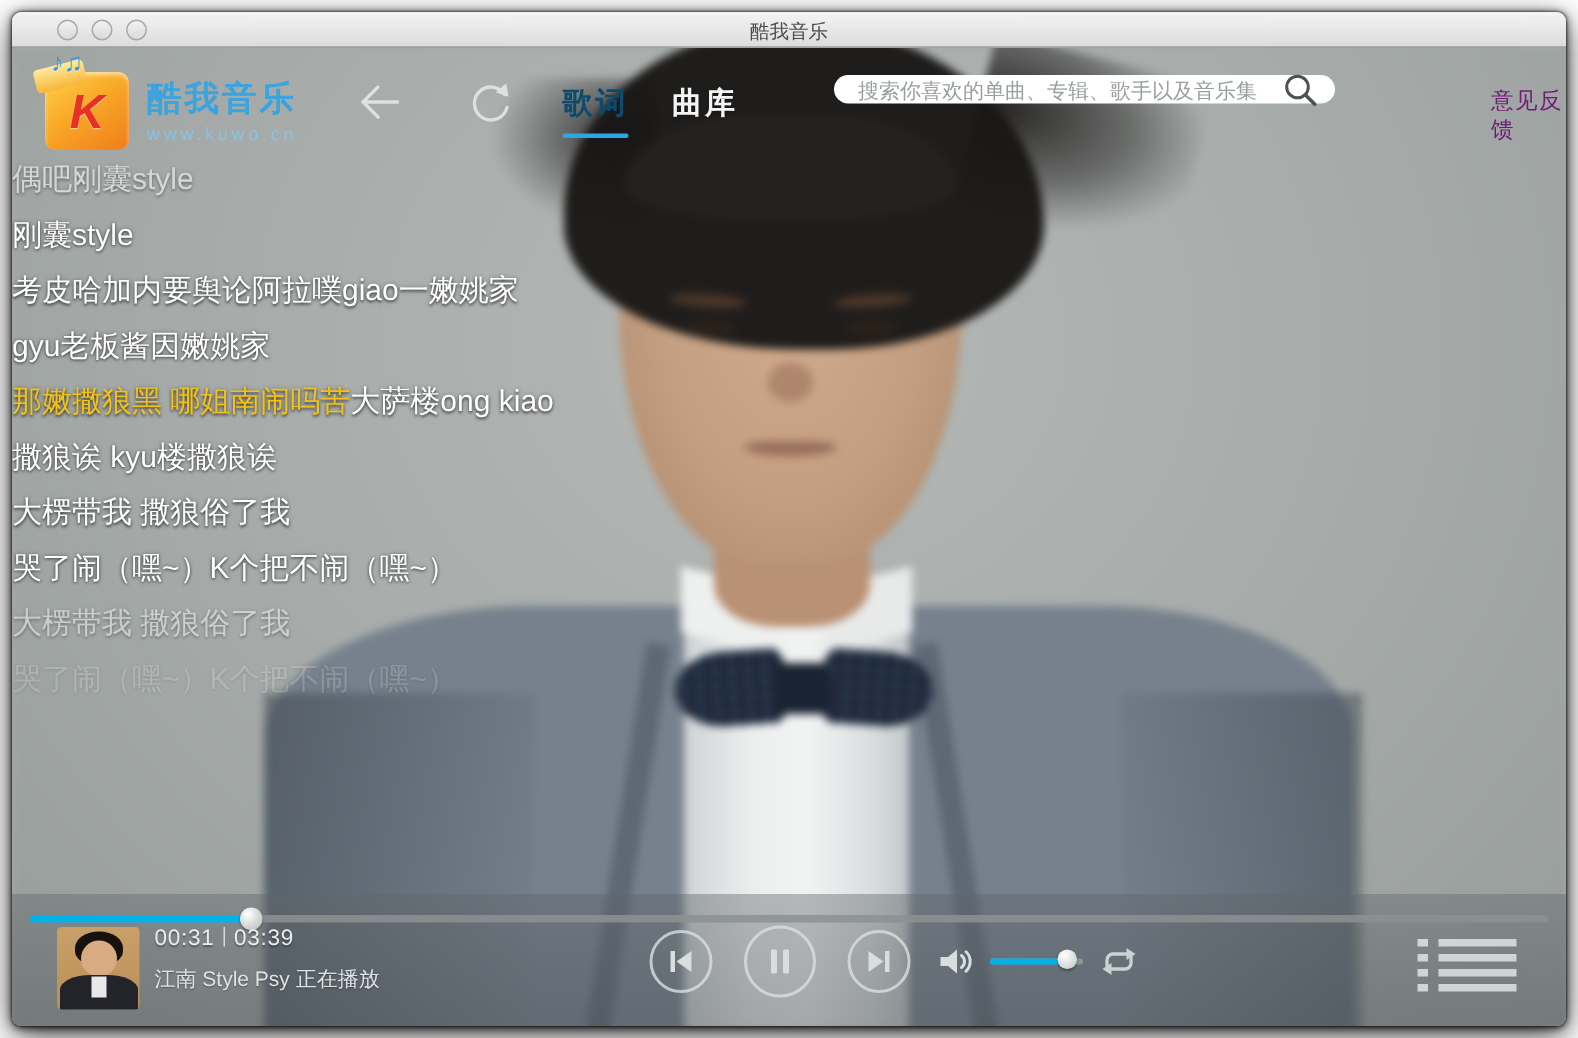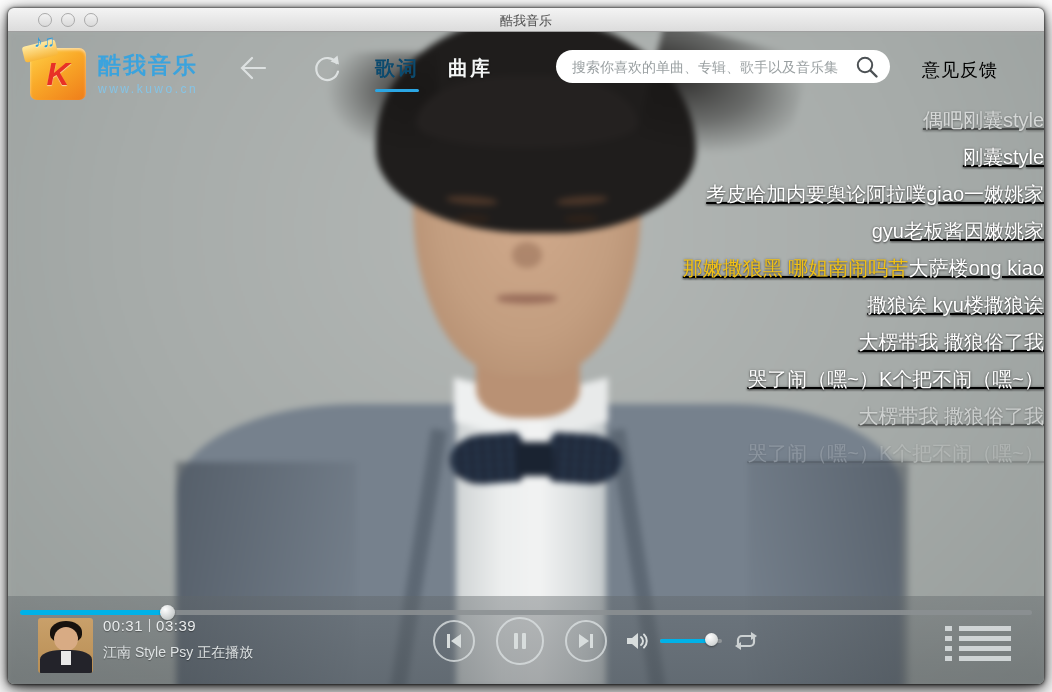--- a/index.html
+++ b/index.html
@@ -97,7 +97,7 @@
   .tab-lyrics { left:367px; color:#0c4a6e; font-weight:700; }
   .tab-lyrics .underline { margin-top:7px; height:3px; background:#2ba6e3; border-radius:2px; }
   .tab-library { left:440px; color:#f3f5f5; font-weight:700; text-shadow:0 1px 2px rgba(0,0,0,0.35); }
-  .searchbox { position:absolute; left:548px; top:18px; width:334px; height:33px; background:#ffffff;
+  .searchbox { position:absolute; left:548px; top:18px; width:334px; height:19px; background:#ffffff;
     border-radius:17px; display:flex; align-items:center; padding:0 10px 0 16px; }
   .searchbox input { flex:1; border:none; outline:none; font-size:14px; color:#333;
     font-family:"Liberation Sans", sans-serif; background:transparent; }

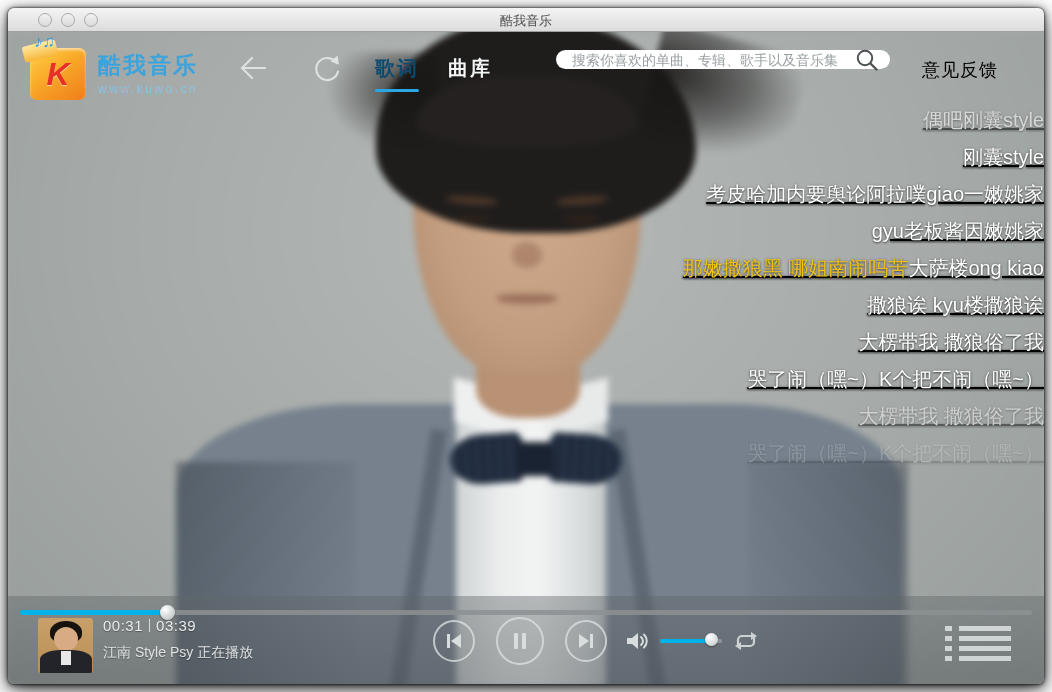--- a/index.html
+++ b/index.html
@@ -103,7 +103,7 @@
     font-family:"Liberation Sans", sans-serif; background:transparent; }
   .searchbox input::placeholder { color:#9aa0a2; }
   .search-btn { width:26px; height:26px; cursor:pointer; }
-  .feedback { position:absolute; left:914px; top:26px; font-size:18px; color:#000000; letter-spacing:1px; cursor:pointer; }
+  .feedback { position:absolute; left:986px; top:26px; font-size:15px; color:#701a75; letter-spacing:1px; cursor:pointer; }
 
   
   .lyrics { position:absolute; left:0; right:0; top:70px; z-index:2; text-align:right;text-decoration:underline; }

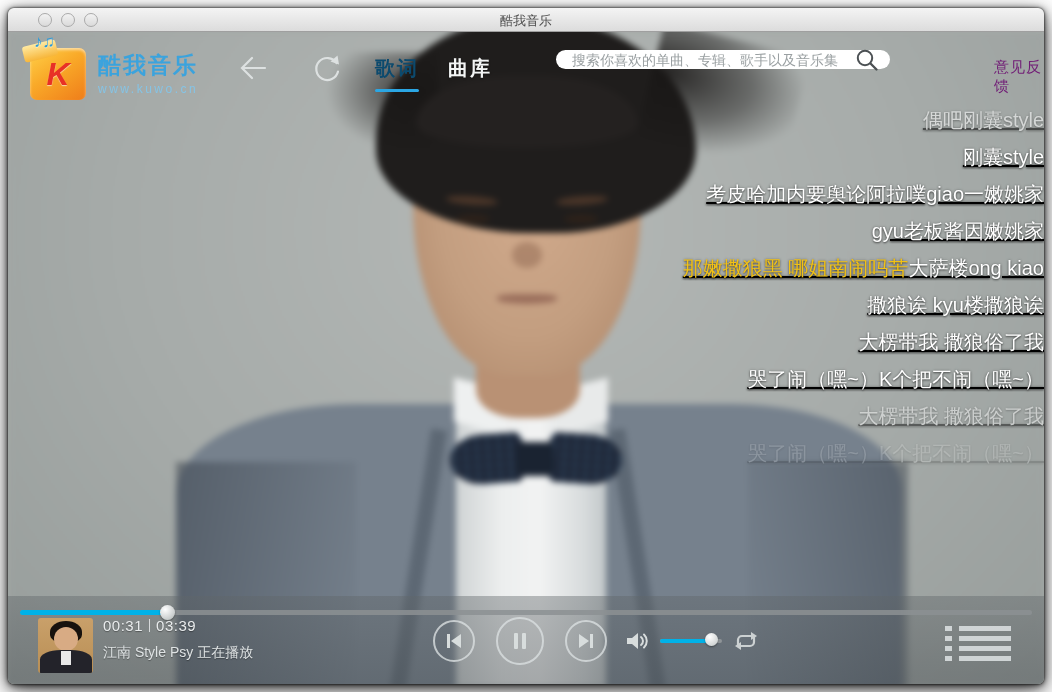--- a/index.html
+++ b/index.html
@@ -106,7 +106,7 @@
   .feedback { position:absolute; left:986px; top:26px; font-size:15px; color:#701a75; letter-spacing:1px; cursor:pointer; }
 
   
-  .lyrics { position:absolute; left:0; right:0; top:70px; z-index:2; text-align:right;text-decoration:underline; }
+  .lyrics { position:absolute; left:0; right:0; top:70px; z-index:2; text-align:left; }
   .lline { height:37px; line-height:37px; font-size:20px; color:#ffffff;
     text-shadow:0 1px 2px rgba(0,0,0,0.55), 0 0 3px rgba(0,0,0,0.3); white-space:nowrap; }
   .lline.past { opacity:0.55; }

